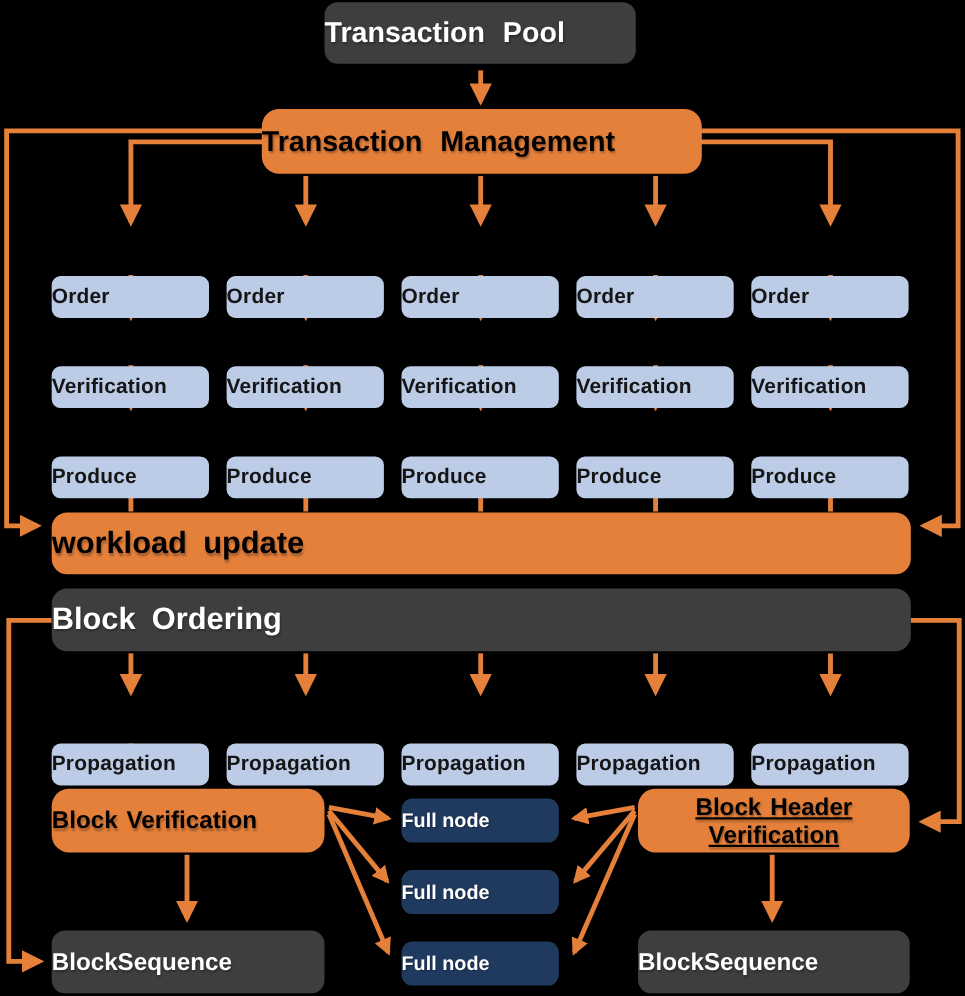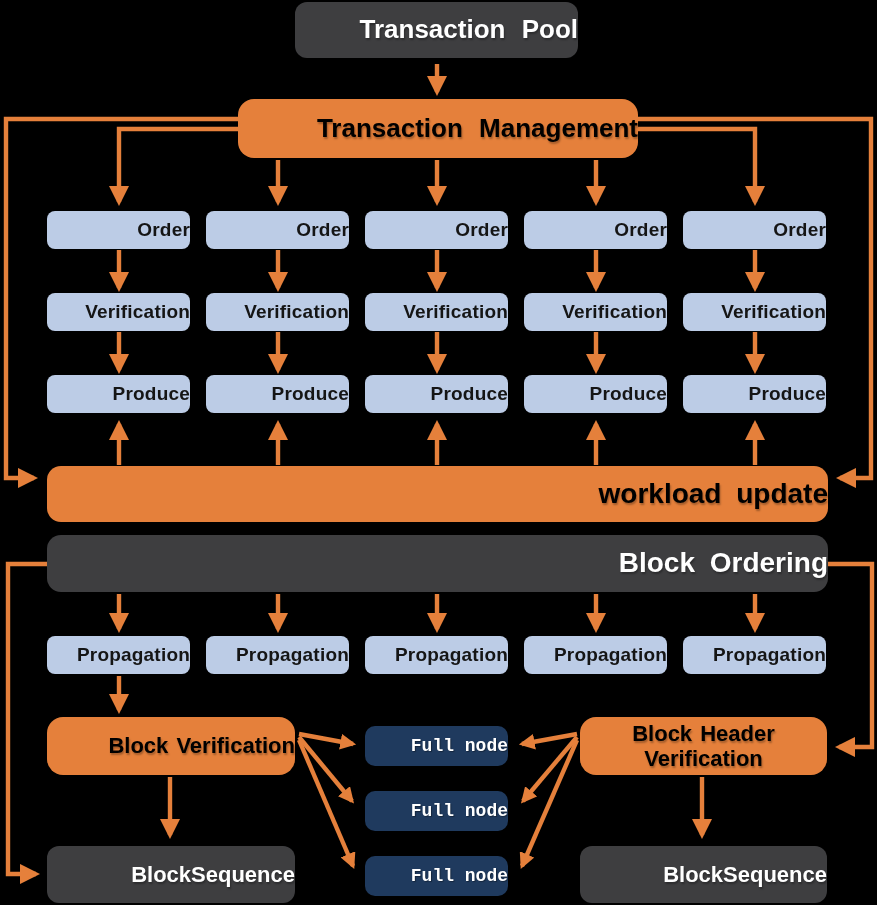--- a/index.html
+++ b/index.html
@@ -9,7 +9,7 @@
   }
   .arrows{position:absolute;left:0;top:0;}
   .box{
-    position:absolute;display:flex;align-items:center;justify-content:flex-end;
+    position:absolute;display:flex;align-items:center;justify-content:flex-start;
     text-align:center;font-weight:bold;box-sizing:border-box;line-height:1.15;
   }
   .orange{background:#E5803B;color:#000000;border-radius:16px;text-shadow:1px 2px 2px rgba(0,0,0,0.30);}

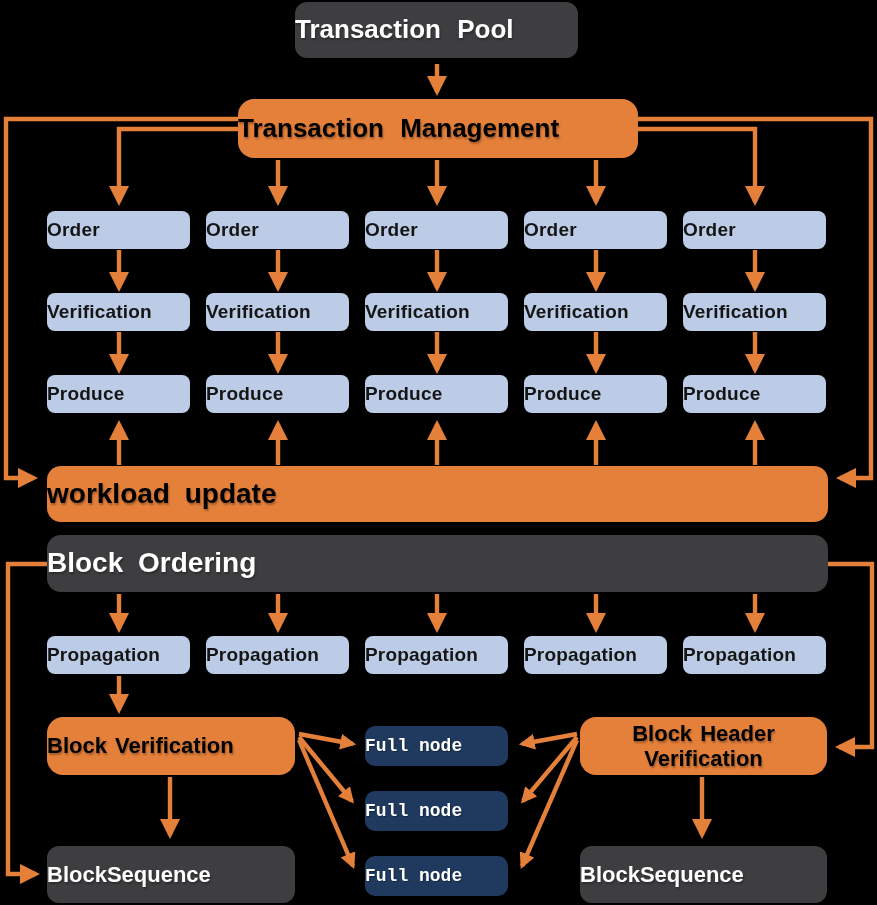--- a/index.html
+++ b/index.html
@@ -14,7 +14,7 @@
   }
   .orange{background:#E5803B;color:#000000;border-radius:16px;text-shadow:1px 2px 2px rgba(0,0,0,0.30);}
   .dark{background:#3E3E40;color:#ffffff;border-radius:12px;text-shadow:1px 2px 2px rgba(0,0,0,0.30);}
-  .blue{background:#BCCCE6;color:#151515;border-radius:8px;}
+  .blue{background:#BCCCE6;color:#151515;border-radius:8px;margin-top:40px;}
   .navy{background:#1F3A5E;color:#ffffff;border-radius:10px;text-shadow:1px 1px 1px rgba(0,0,0,0.35);font-family:Liberation Mono, monospace;}
   .t27{font-size:26px;word-spacing:9px;}
   .t28{font-size:28px;word-spacing:7px;}

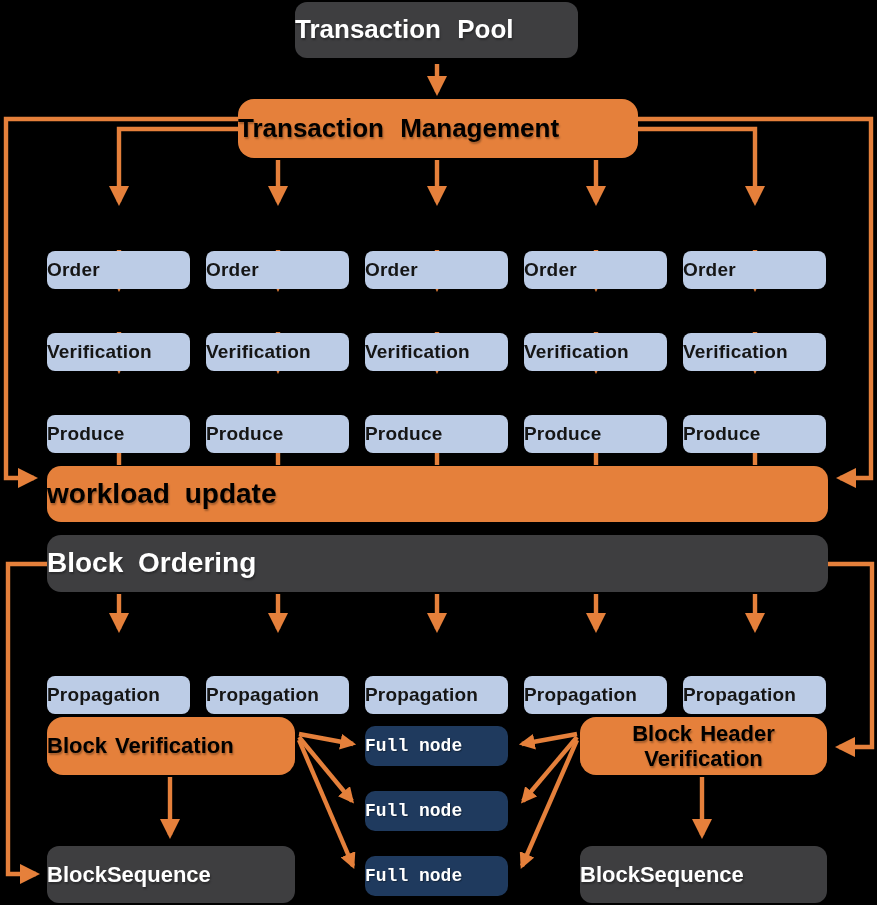--- a/index.html
+++ b/index.html
@@ -15,7 +15,7 @@
   .orange{background:#E5803B;color:#000000;border-radius:16px;text-shadow:1px 2px 2px rgba(0,0,0,0.30);}
   .dark{background:#3E3E40;color:#ffffff;border-radius:12px;text-shadow:1px 2px 2px rgba(0,0,0,0.30);}
   .blue{background:#BCCCE6;color:#151515;border-radius:8px;margin-top:40px;}
-  .navy{background:#1F3A5E;color:#ffffff;border-radius:10px;text-shadow:1px 1px 1px rgba(0,0,0,0.35);font-family:Liberation Mono, monospace;}
+  .navy{background:#1F3A5E;color:#ffffff;border-radius:10px;text-shadow:1px 1px 1px rgba(0,0,0,0.35);}
   .t27{font-size:26px;word-spacing:9px;}
   .t28{font-size:28px;word-spacing:7px;}
   .t22{font-size:22px;word-spacing:2px;}

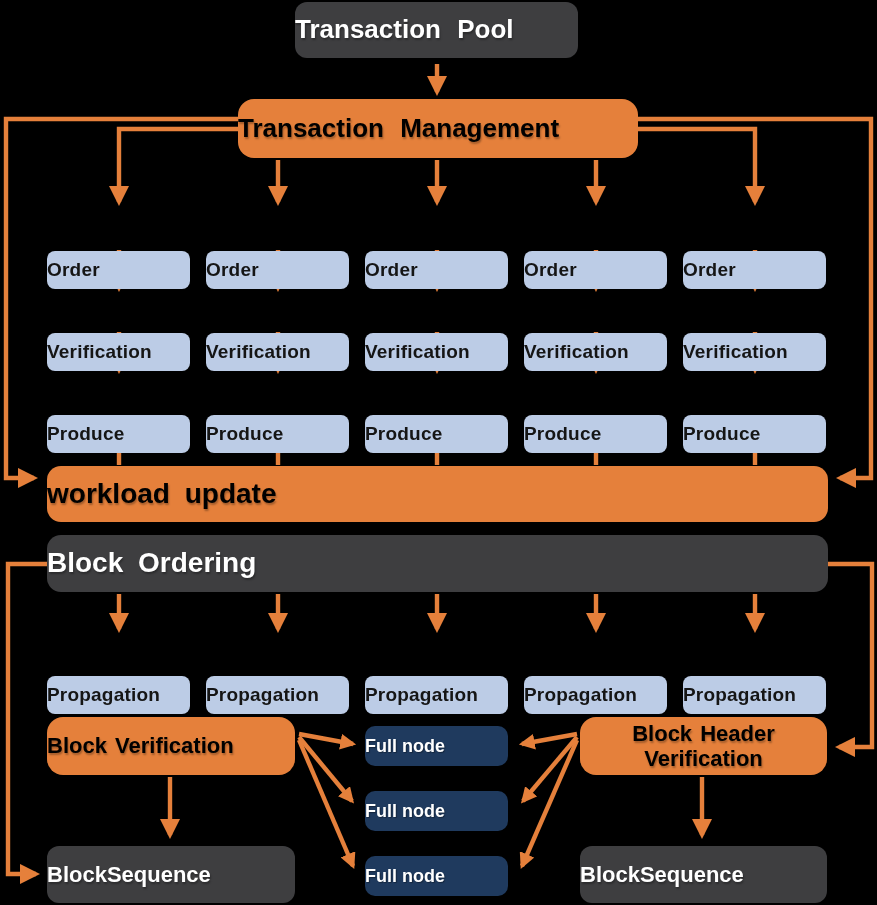--- a/index.html
+++ b/index.html
@@ -21,7 +21,7 @@
   .t22{font-size:22px;word-spacing:2px;}
   .t20{font-size:19px;letter-spacing:0.2px;}
   .t18{font-size:18px;}
-  .wrap2{padding:0 20px;}
+  .wrap2{padding:0 20px;text-decoration:underline;}
 </style>
 </head>
 <body>

